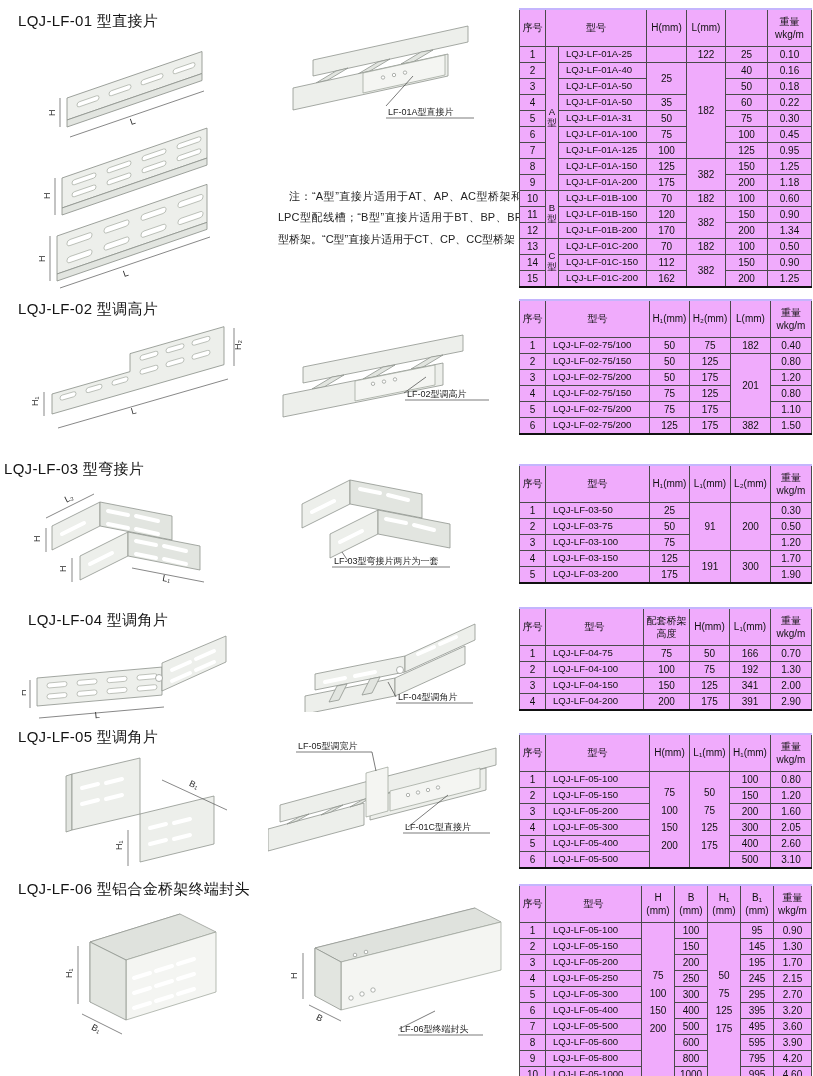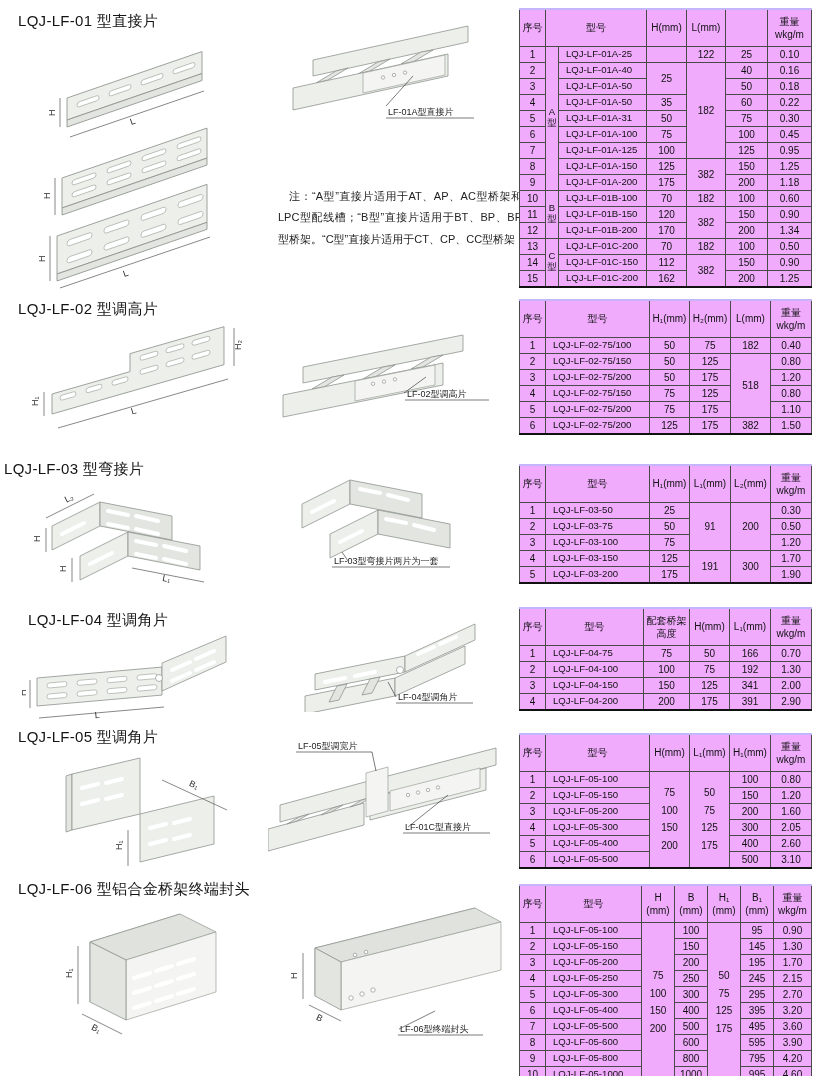--- a/index.html
+++ b/index.html
@@ -489,7 +489,7 @@
           <td class="model">LQJ-LF-02-75/150</td>
           <td>50</td>
           <td>125</td>
-          <td rowspan="4">518</td>
+          <td rowspan="4">201</td>
           <td>0.80</td>
         </tr>
         <tr>

